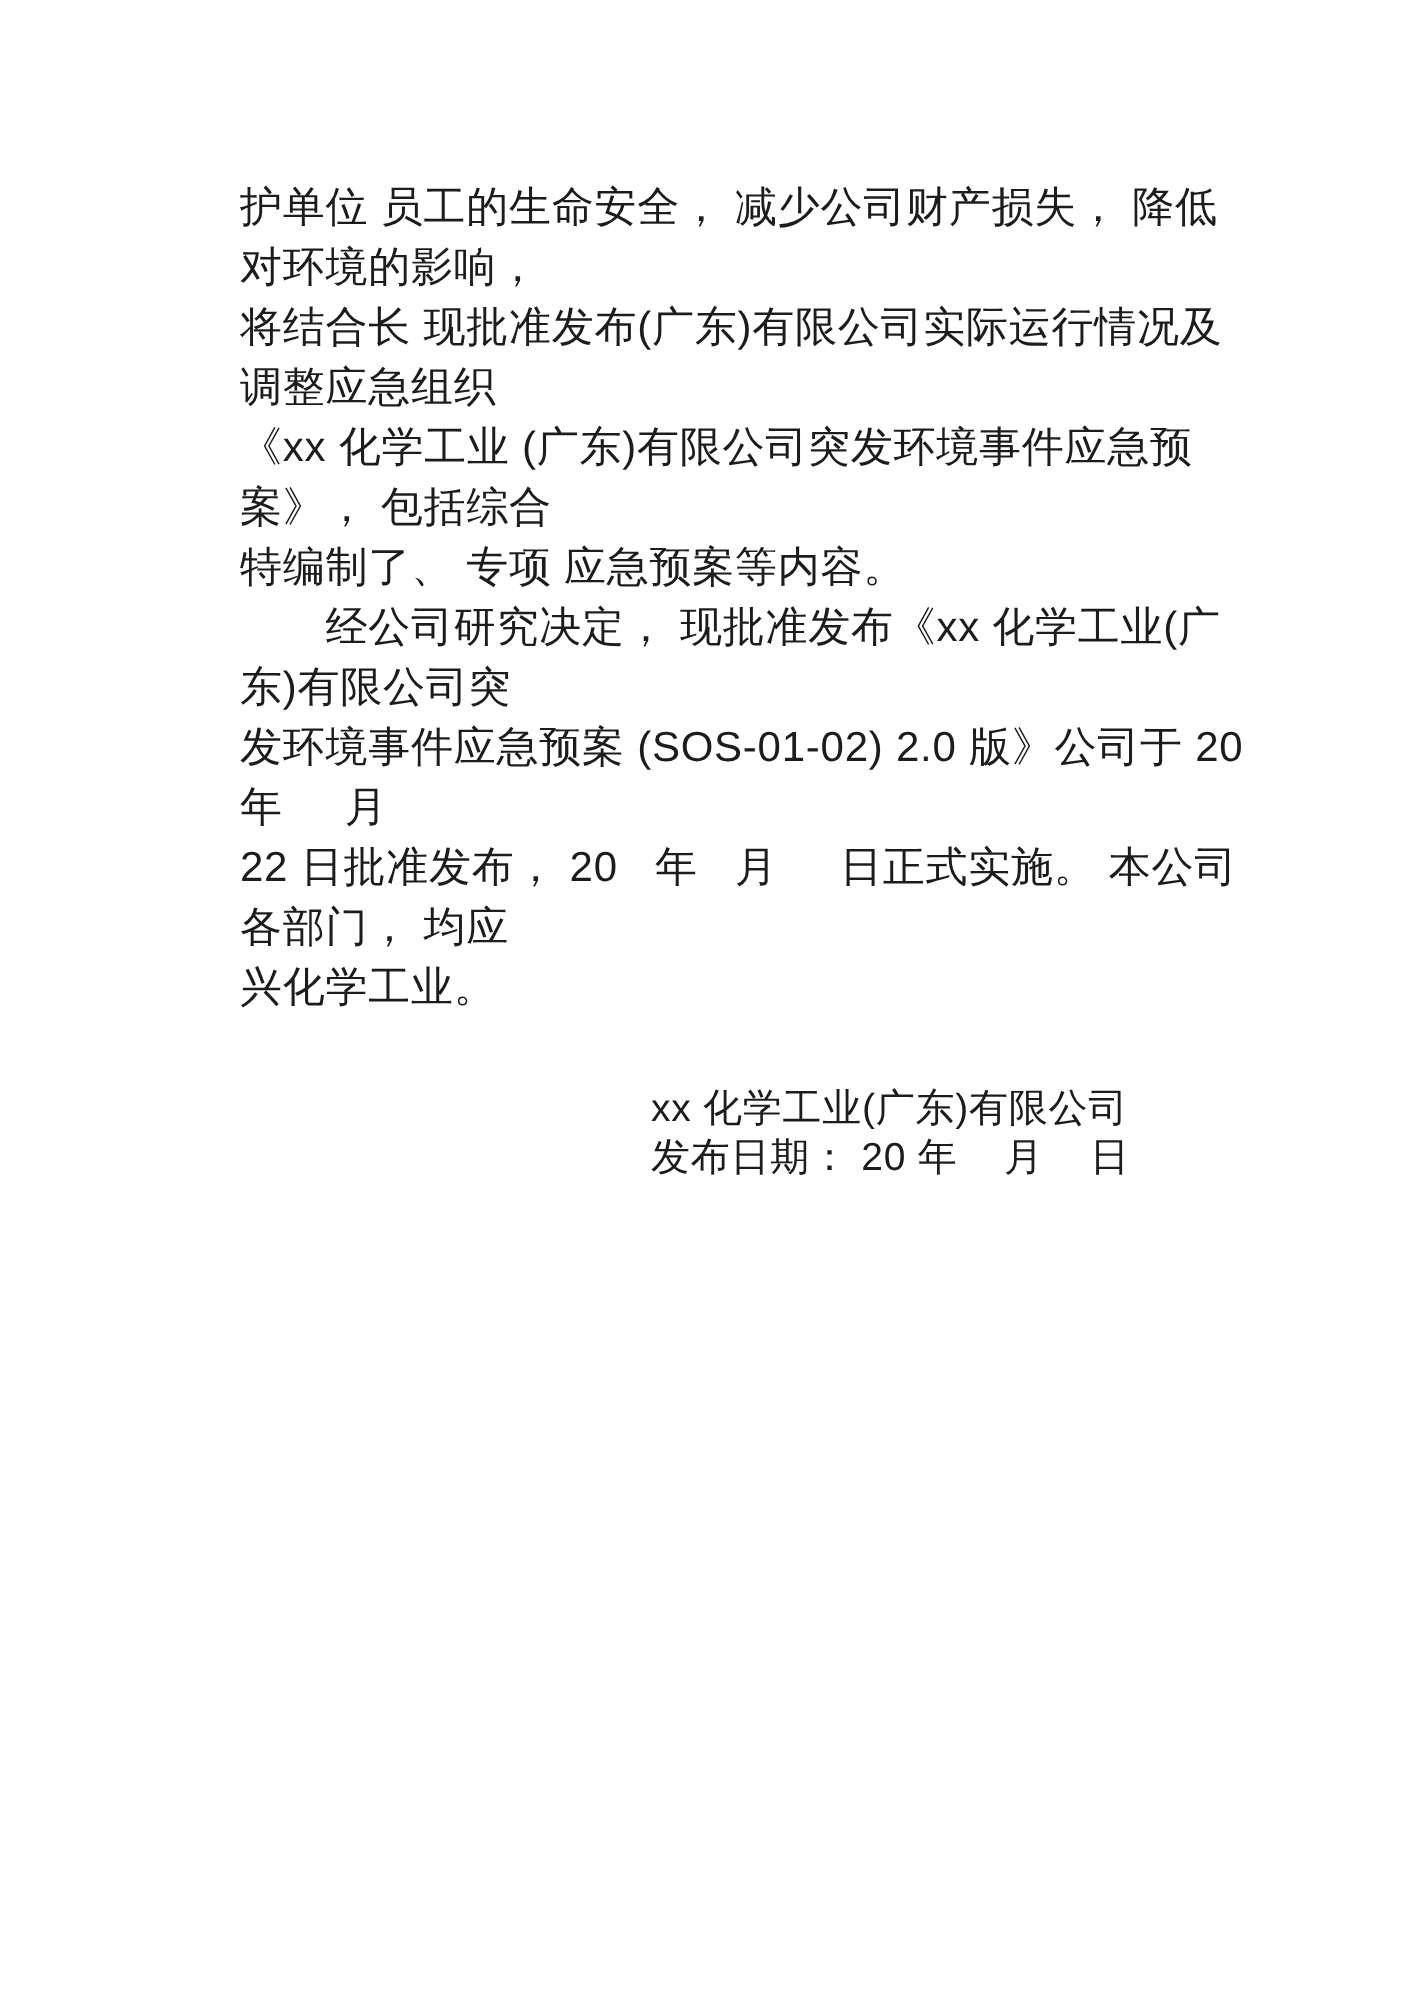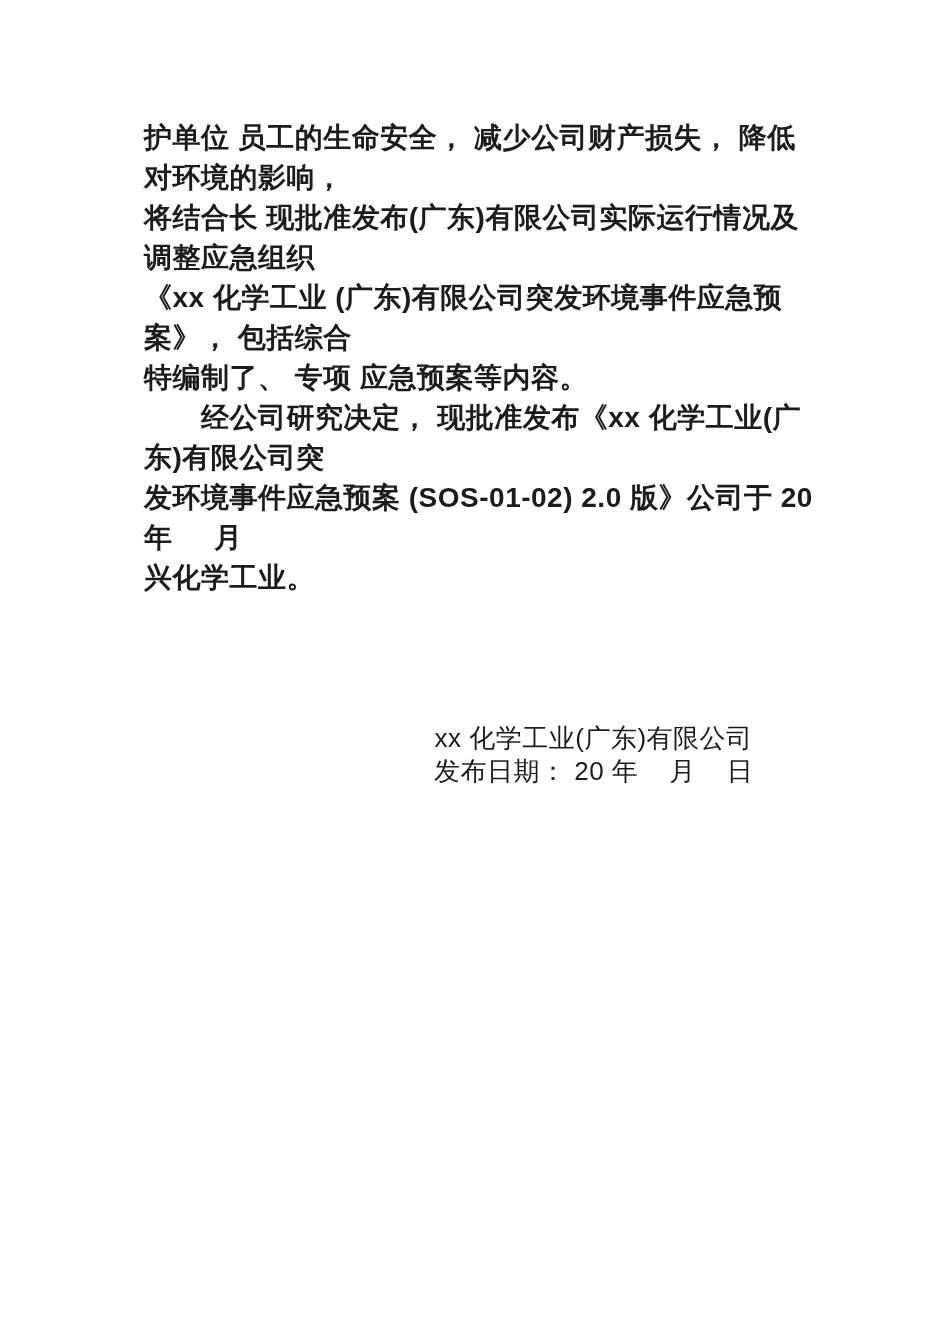--- a/index.html
+++ b/index.html
@@ -18,10 +18,9 @@
   }
   .body-text {
     position: absolute;
-    left: 144px;
+    left: 160px;
     top: 118px;
     width: 680px;
-    font-weight: bold;
   }
   .body-text .line {
     font-size: 28px;

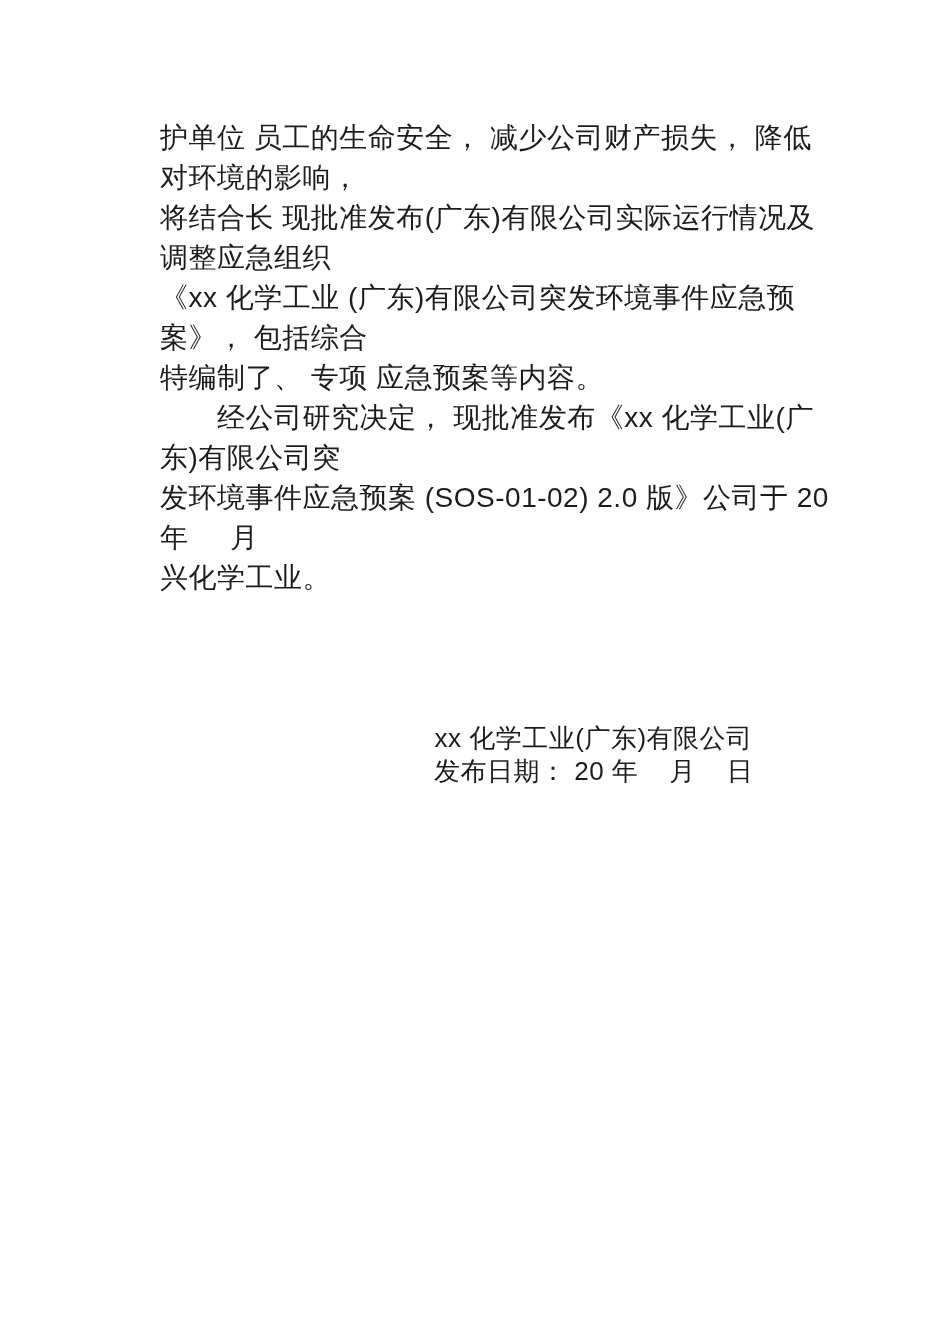--- a/index.html
+++ b/index.html
@@ -53,6 +53,7 @@
     <div class="line">特编制了、 专项 应急预案等内容。</div>
     <div class="line">　　经公司研究决定， 现批准发布《xx 化学工业(广东)有限公司突</div>
     <div class="line">发环境事件应急预案 (SOS-01-02) 2.0 版》公司于 20   年     月</div>
+    <div class="line">22 日批准发布， 20   年   月     日正式实施。 本公司各部门， 均应</div>
     <div class="line">兴化学工业。</div>
   </div>
 

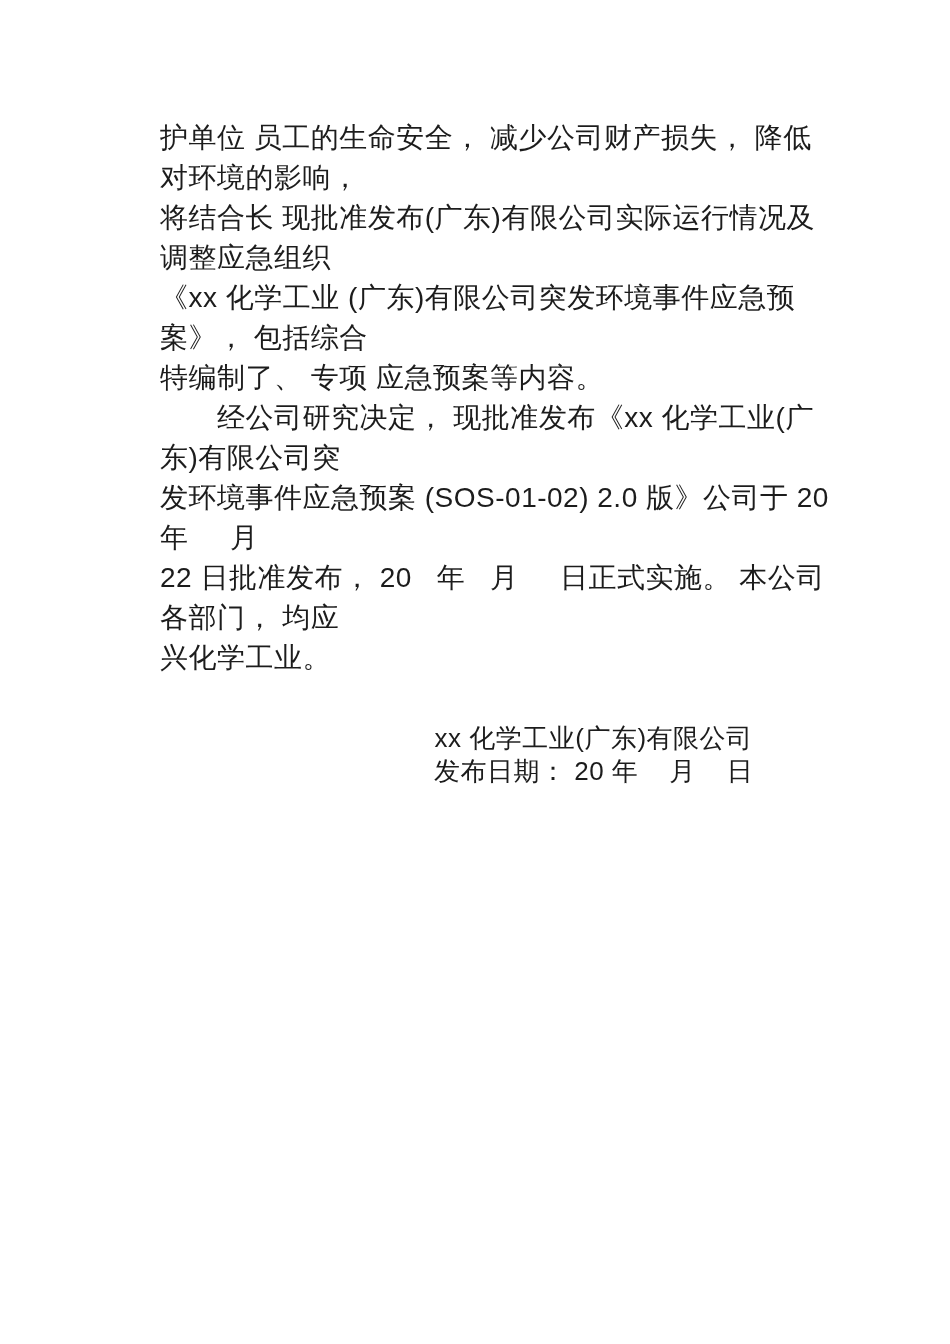--- a/index.html
+++ b/index.html
@@ -38,7 +38,6 @@
     line-height: 33px;
     white-space: pre-wrap;
     letter-spacing: 0.5px;
-    text-align: center;
   }
 </style>
 </head>

